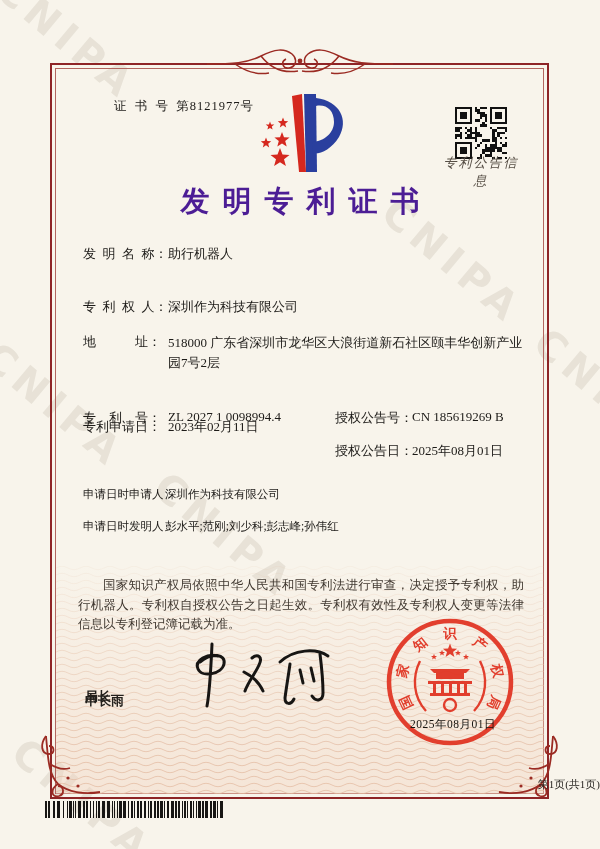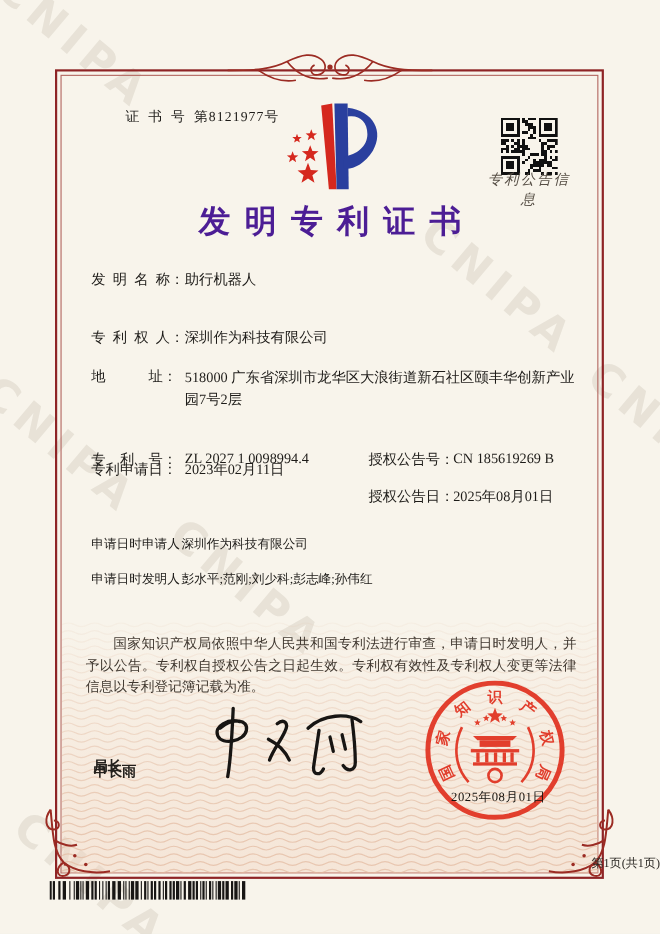--- a/index.html
+++ b/index.html
@@ -304,7 +304,7 @@
     <span class="lbl">申请日时发明人：</span><span class="val">彭水平;范刚;刘少科;彭志峰;孙伟红</span>
   </div>
 
-  <div class="statement">国家知识产权局依照中华人民共和国专利法进行审查，申请日时发明人，并予以公告。专利权自授权公告之日起生效。专利权有效性及专利权人变更等法律信息以专利登记簿记载为准。</div>
+  <div class="statement">国家知识产权局依照中华人民共和国专利法进行审查，决定授予专利权，助行机器人。专利权自授权公告之日起生效。专利权有效性及专利权人变更等法律信息以专利登记簿记载为准。</div>
 
   <div class="signer" style="top:688px">局长</div>
   <div class="signer" style="top:692px">申长雨</div>

